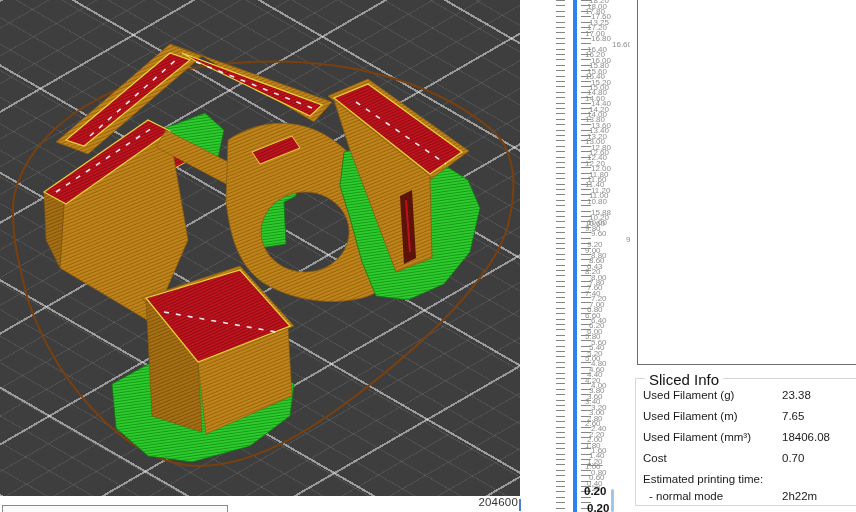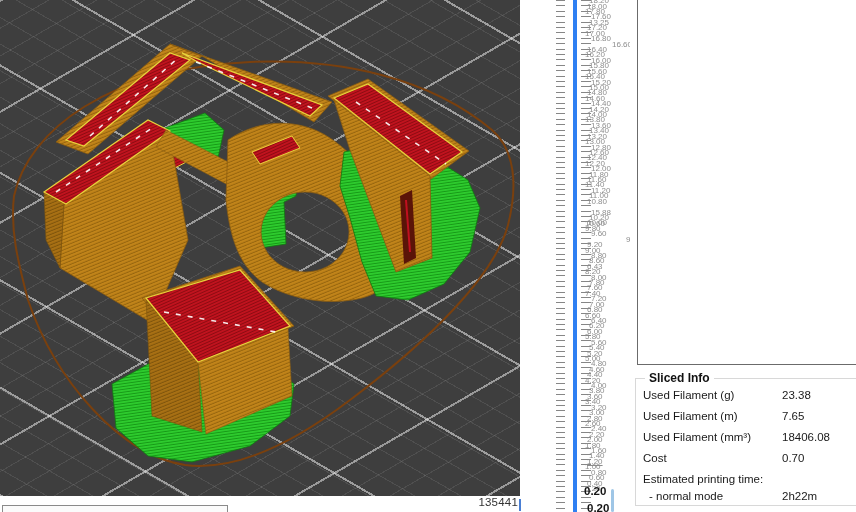--- a/index.html
+++ b/index.html
@@ -69,7 +69,7 @@
   }
   #sliced-info-title{
     position:absolute;left:9px;top:-8px;background:#fff;padding:0 4px;
-    font-size:12px;font-weight:bold;color:#111;
+    font-size:15px;font-weight:normal;color:#111;
   }
   #sliced-info-rows{position:absolute;left:0;top:7px;width:100%;}
   .si-row{position:relative;height:21px;}

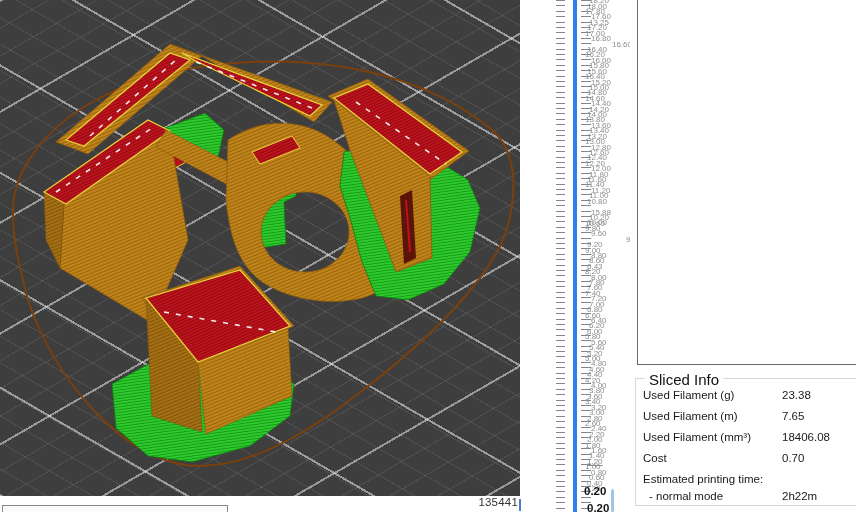--- a/index.html
+++ b/index.html
@@ -156,7 +156,7 @@
 </div>
 
 <div id="hslider-stub"></div>
-<div id="status-text">135441</div>
+<div id="status-text">204600</div>
 <div id="status-caret"></div>
 
 <div id="layer-slider">

